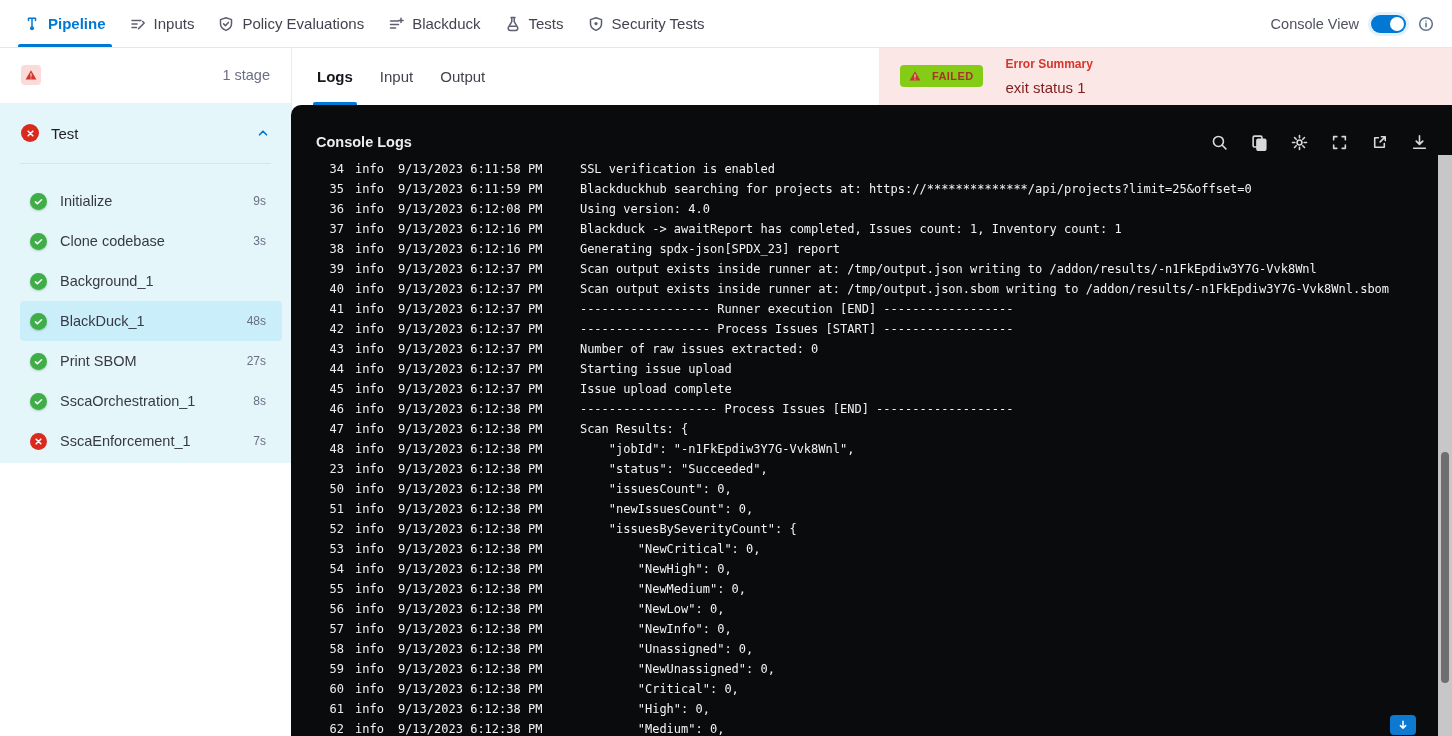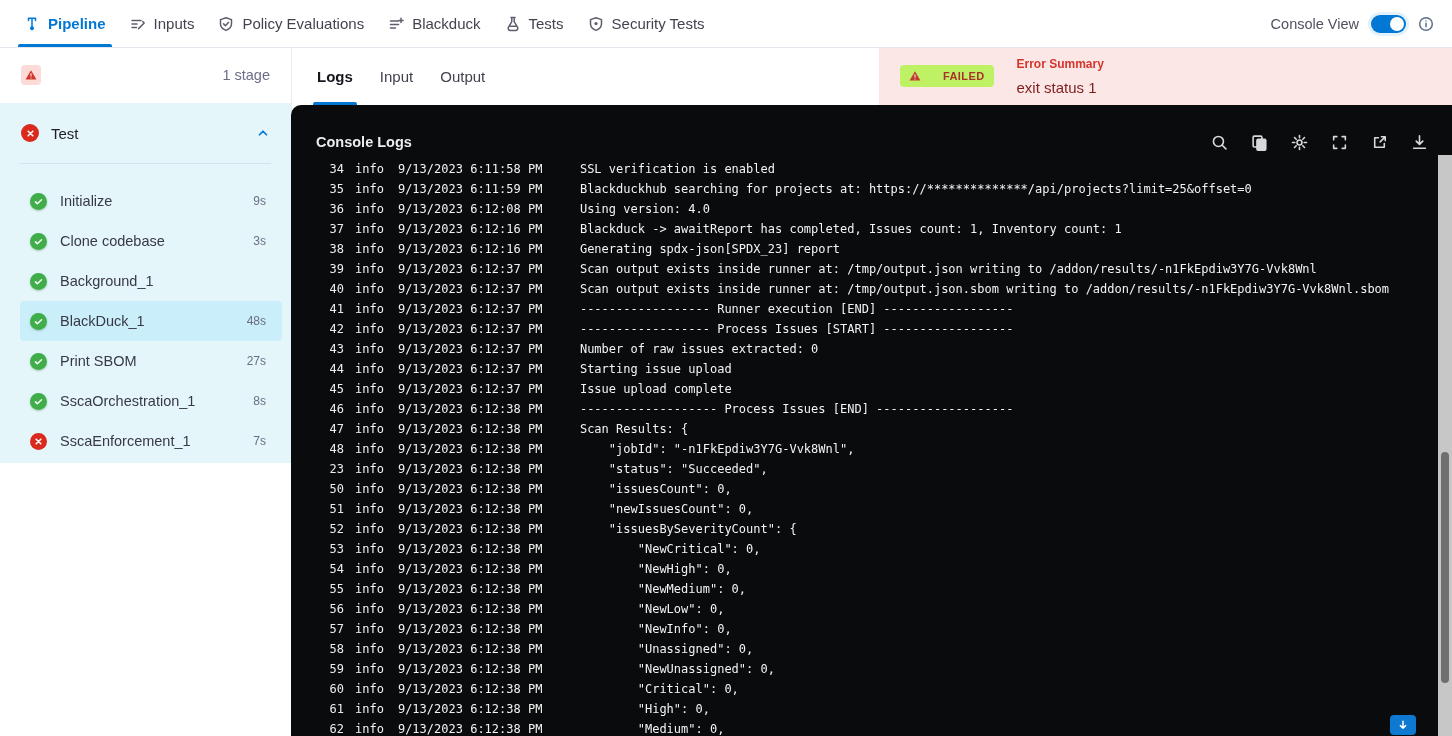--- a/index.html
+++ b/index.html
@@ -51,7 +51,7 @@
   .mtab.active{font-weight:700;color:#16171d}
   .mtab.active::after{content:"";position:absolute;left:-4px;right:-4px;bottom:0;height:3px;background:#0278d5;border-radius:2px 2px 0 0}
   .error-panel{position:absolute;left:587px;right:0;top:0;bottom:0;background:#fbe7e6;display:flex;align-items:center;gap:23px;padding-left:21px}
-  .failed-badge{background:#bef264;border-radius:4px;height:22px;padding:0 9px;display:flex;align-items:center;gap:22px;
+  .failed-badge{background:#84cc16;border-radius:4px;height:22px;padding:0 9px;display:flex;align-items:center;gap:11px;
     font-size:11px;font-weight:700;color:#a8332b;letter-spacing:.4px}
   .failed-badge .ic{color:#c03a30}
   .err-title{font-size:12px;color:#d6352c;font-weight:600;margin-bottom:8px}

